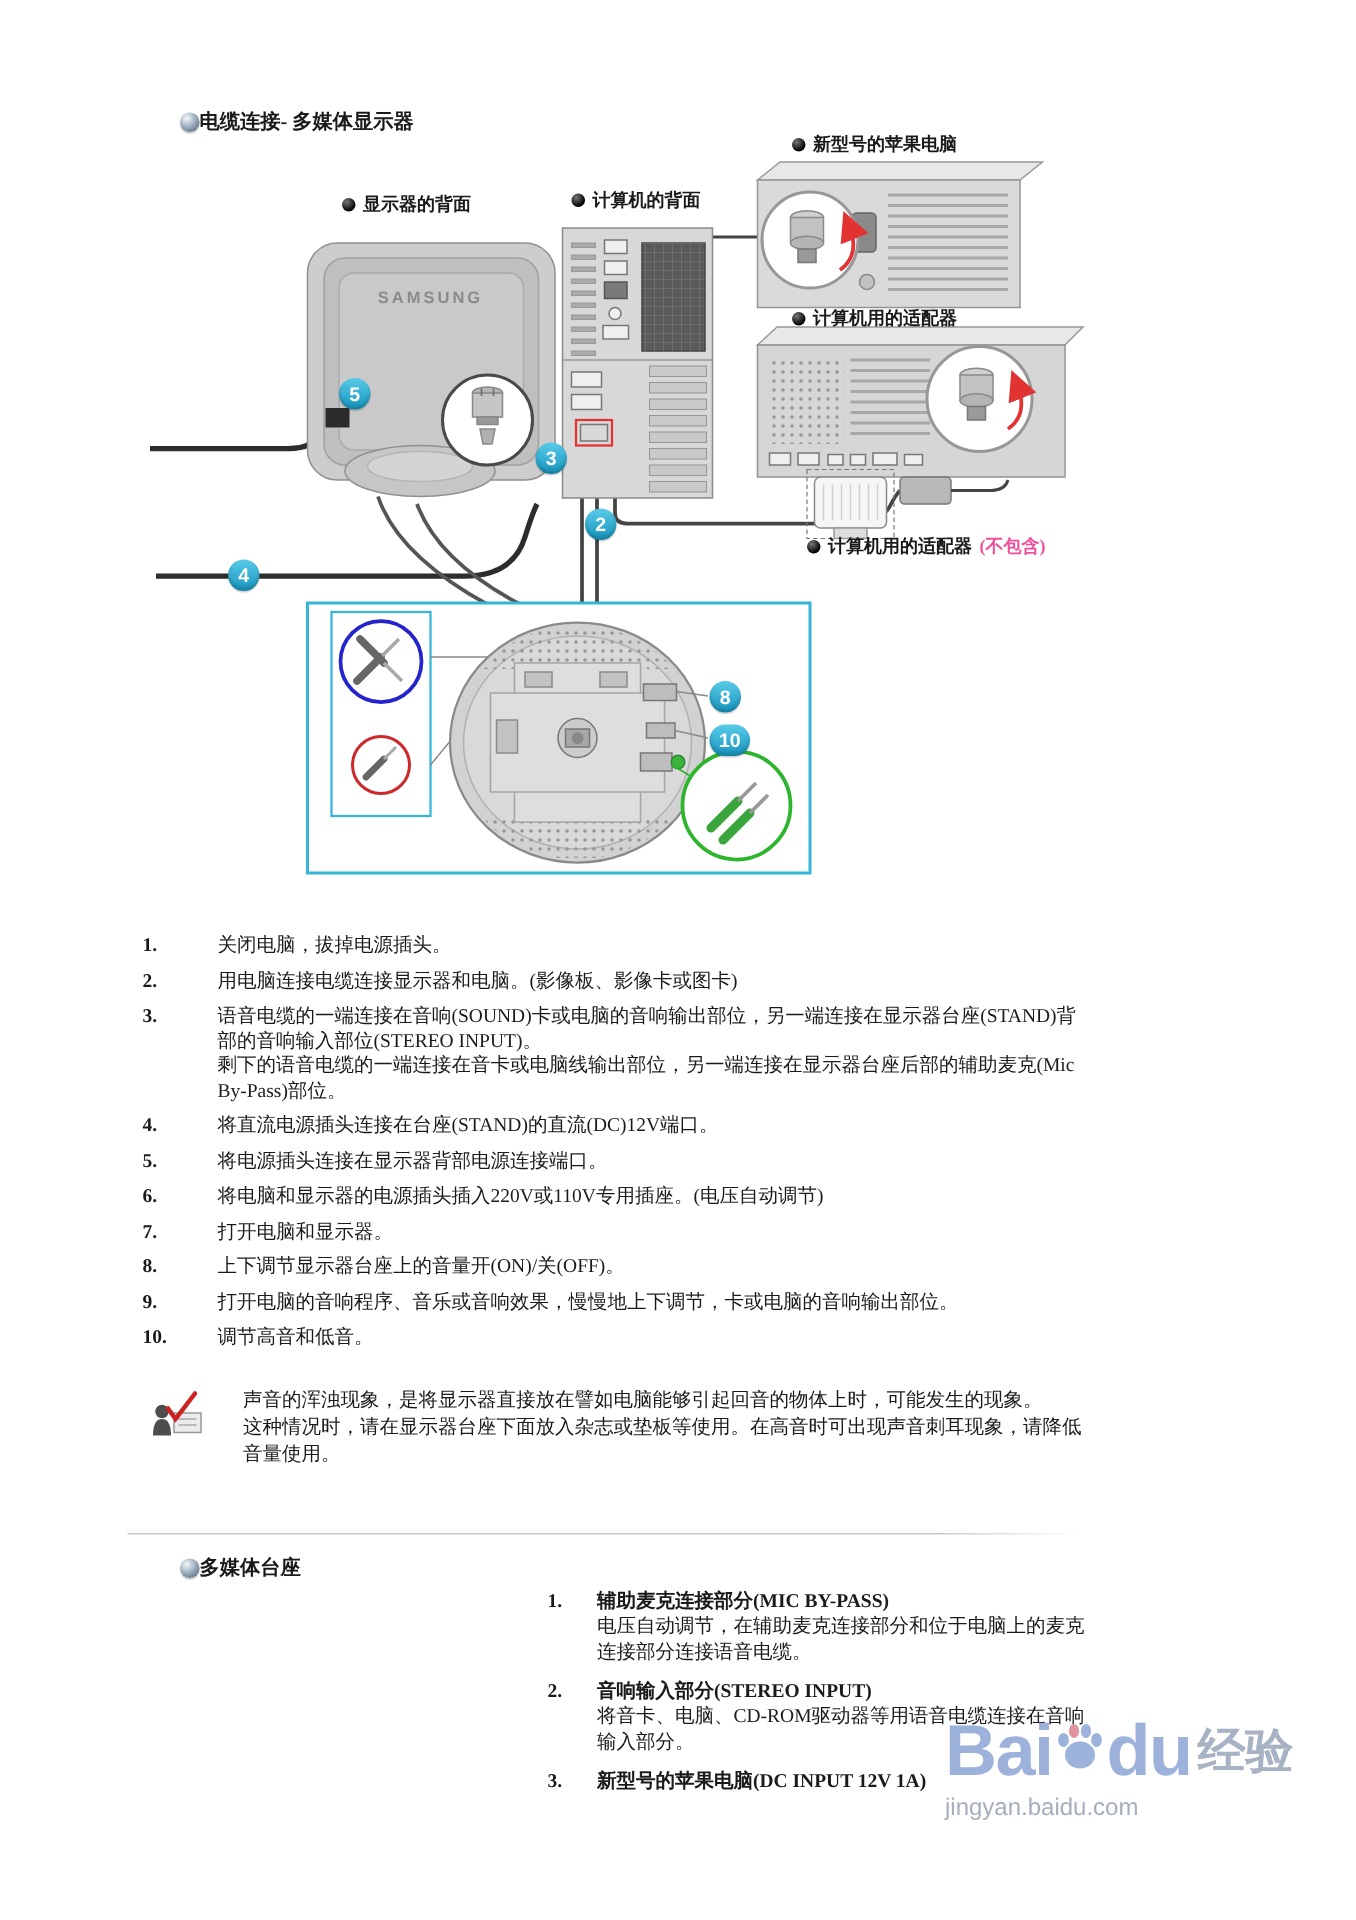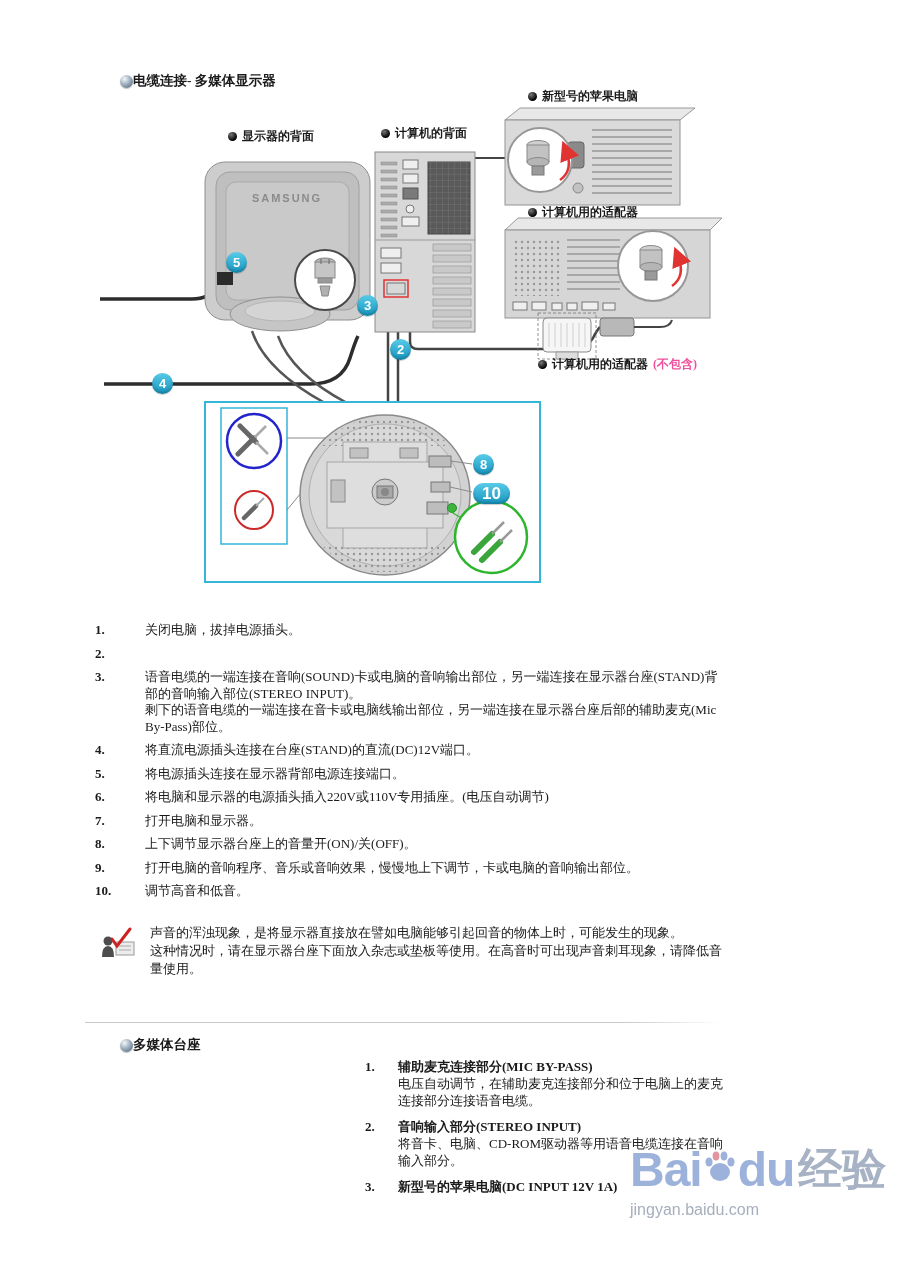--- a/index.html
+++ b/index.html
@@ -25,7 +25,7 @@
          font-family:"Liberation Sans","DejaVu Sans",sans-serif;font-weight:bold;font-size:13px;
          display:flex;align-items:center;justify-content:center;
          box-shadow:inset 0 -2px 3px rgba(0,0,0,.18), 0 1px 1px rgba(0,0,0,.2);}
-  .badge.wide{width:37px;border-radius:11px;font-size:17px;}
+  .badge.wide{width:27px;border-radius:11px;font-size:13px;}
 
   
   .instructions{position:absolute;left:95px;top:622px;width:632px;}

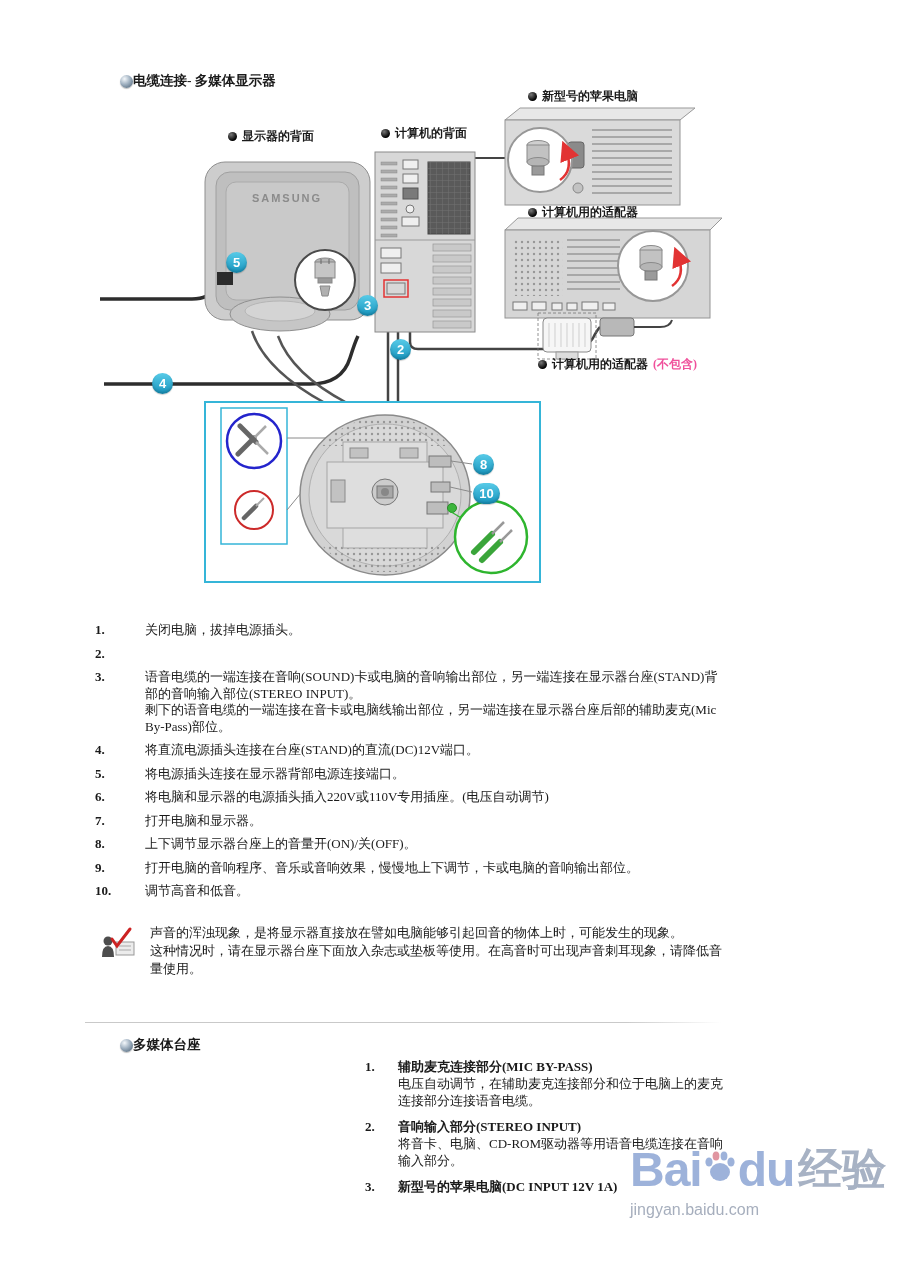--- a/index.html
+++ b/index.html
@@ -314,6 +314,7 @@
       </div>
     <div class="ins-row">
         <span class="ins-num">2.</span>
+        <span class="ins-txt">用电脑连接电缆连接显示器和电脑。(影像板、影像卡或图卡)</span>
       </div>
     <div class="ins-row">
         <span class="ins-num">3.</span>

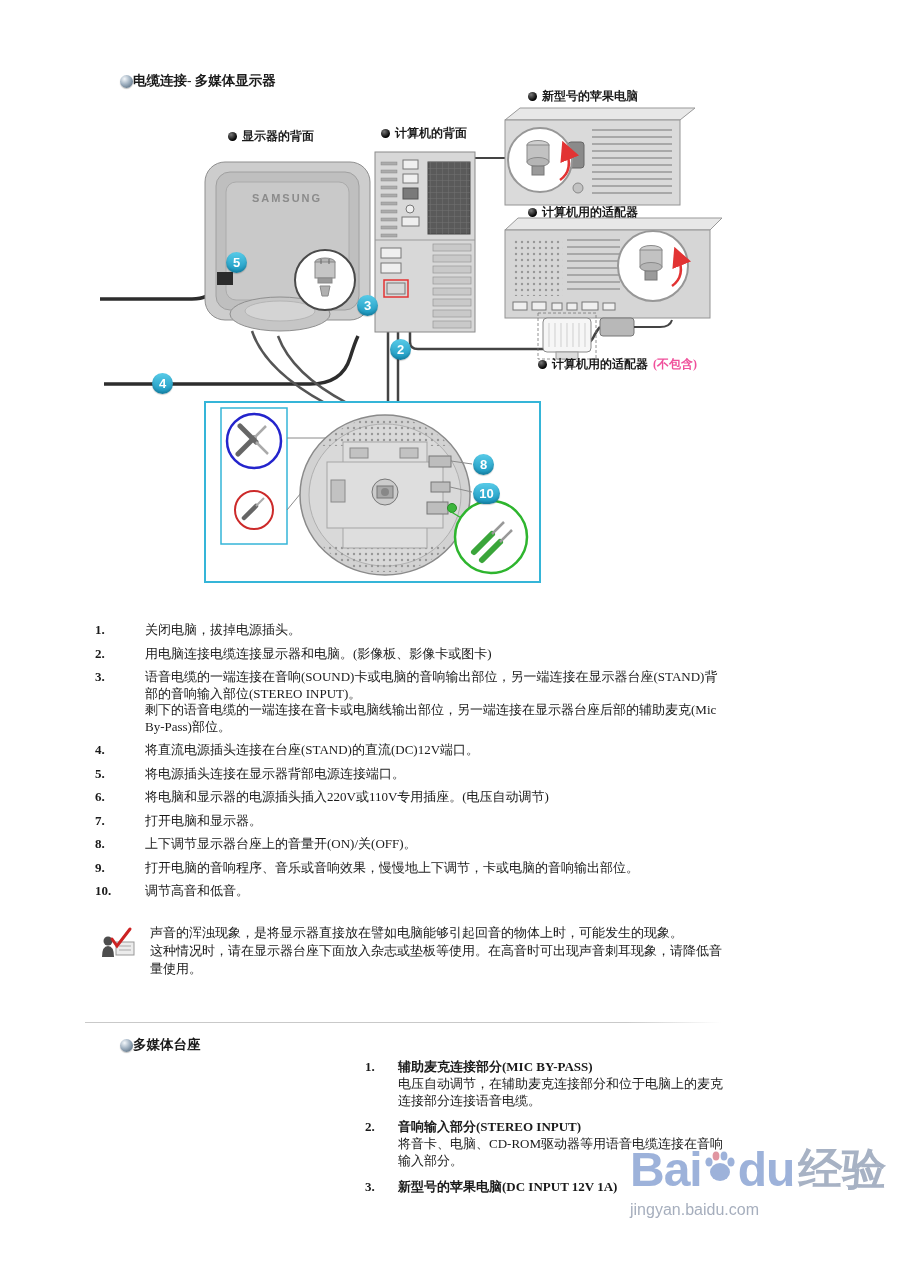--- a/index.html
+++ b/index.html
@@ -34,7 +34,7 @@
   .ins-txt{white-space:pre-line;}
 
   
-  .note{position:absolute;left:100px;top:924px;width:632px;display:flex;gap:12px;}
+  .note{position:absolute;left:100px;top:924px;width:632px;display:flex;gap:24px;}
   .note-icon{flex-shrink:0;margin-top:2px;}
   .note-text{font-size:13px;line-height:18px;white-space:pre-line;}
 

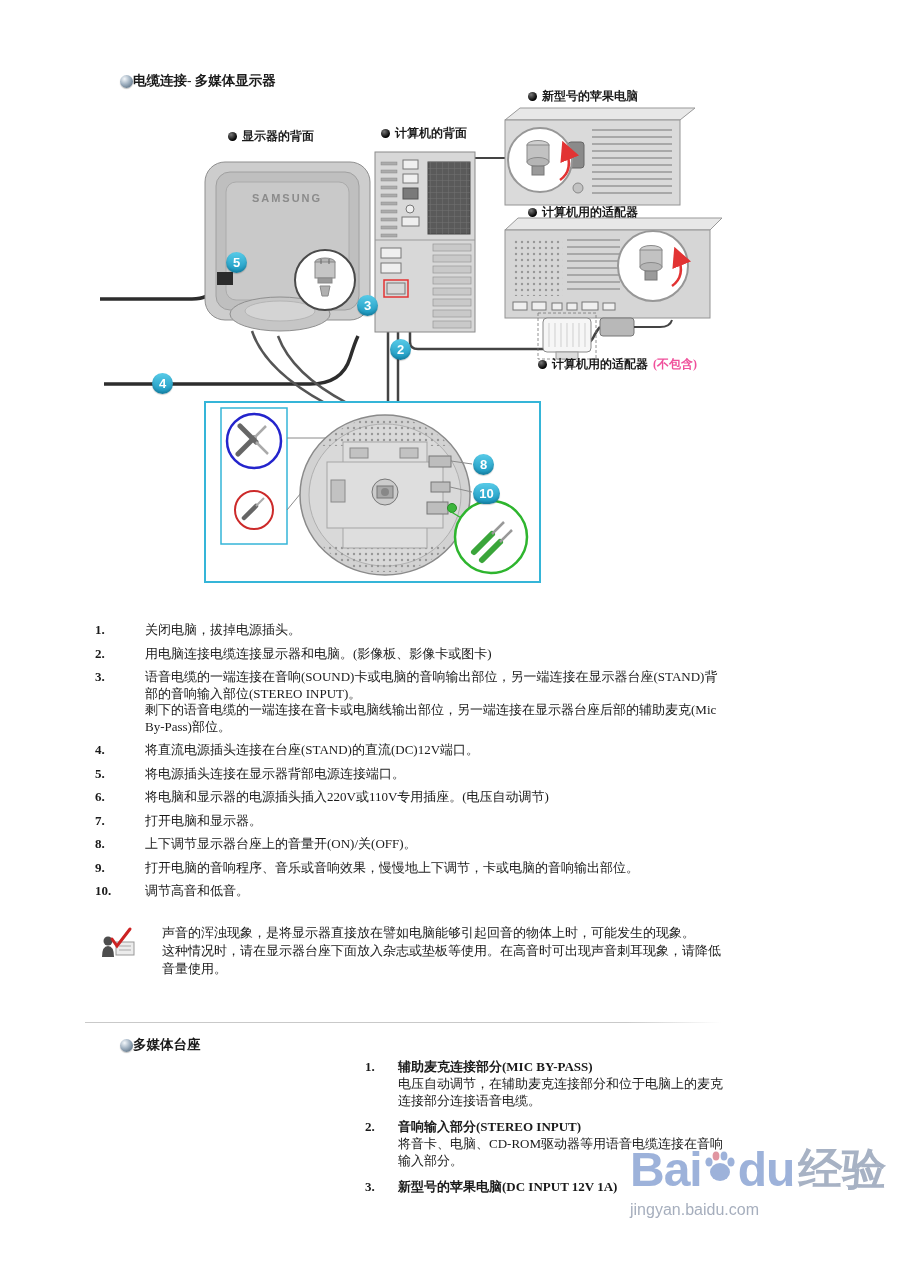--- a/index.html
+++ b/index.html
@@ -54,7 +54,7 @@
   .wm-row{display:flex;align-items:center;}
   .wm-bai,.wm-du{font-family:"Liberation Sans","DejaVu Sans",sans-serif;font-weight:bold;
                  font-size:48px;color:rgba(134,160,210,.88);letter-spacing:-1px;}
-  .wm-jy{font-size:44px;font-weight:bold;color:rgba(142,156,180,.85);margin-left:4px;}
+  .wm-jy{font-size:32px;font-weight:bold;color:rgba(142,156,180,.85);margin-left:4px;}
   .wm-url{font-family:"Liberation Sans","DejaVu Sans",sans-serif;font-size:16px;
           color:#9fa8b8;margin-top:2px;}
 </style>

